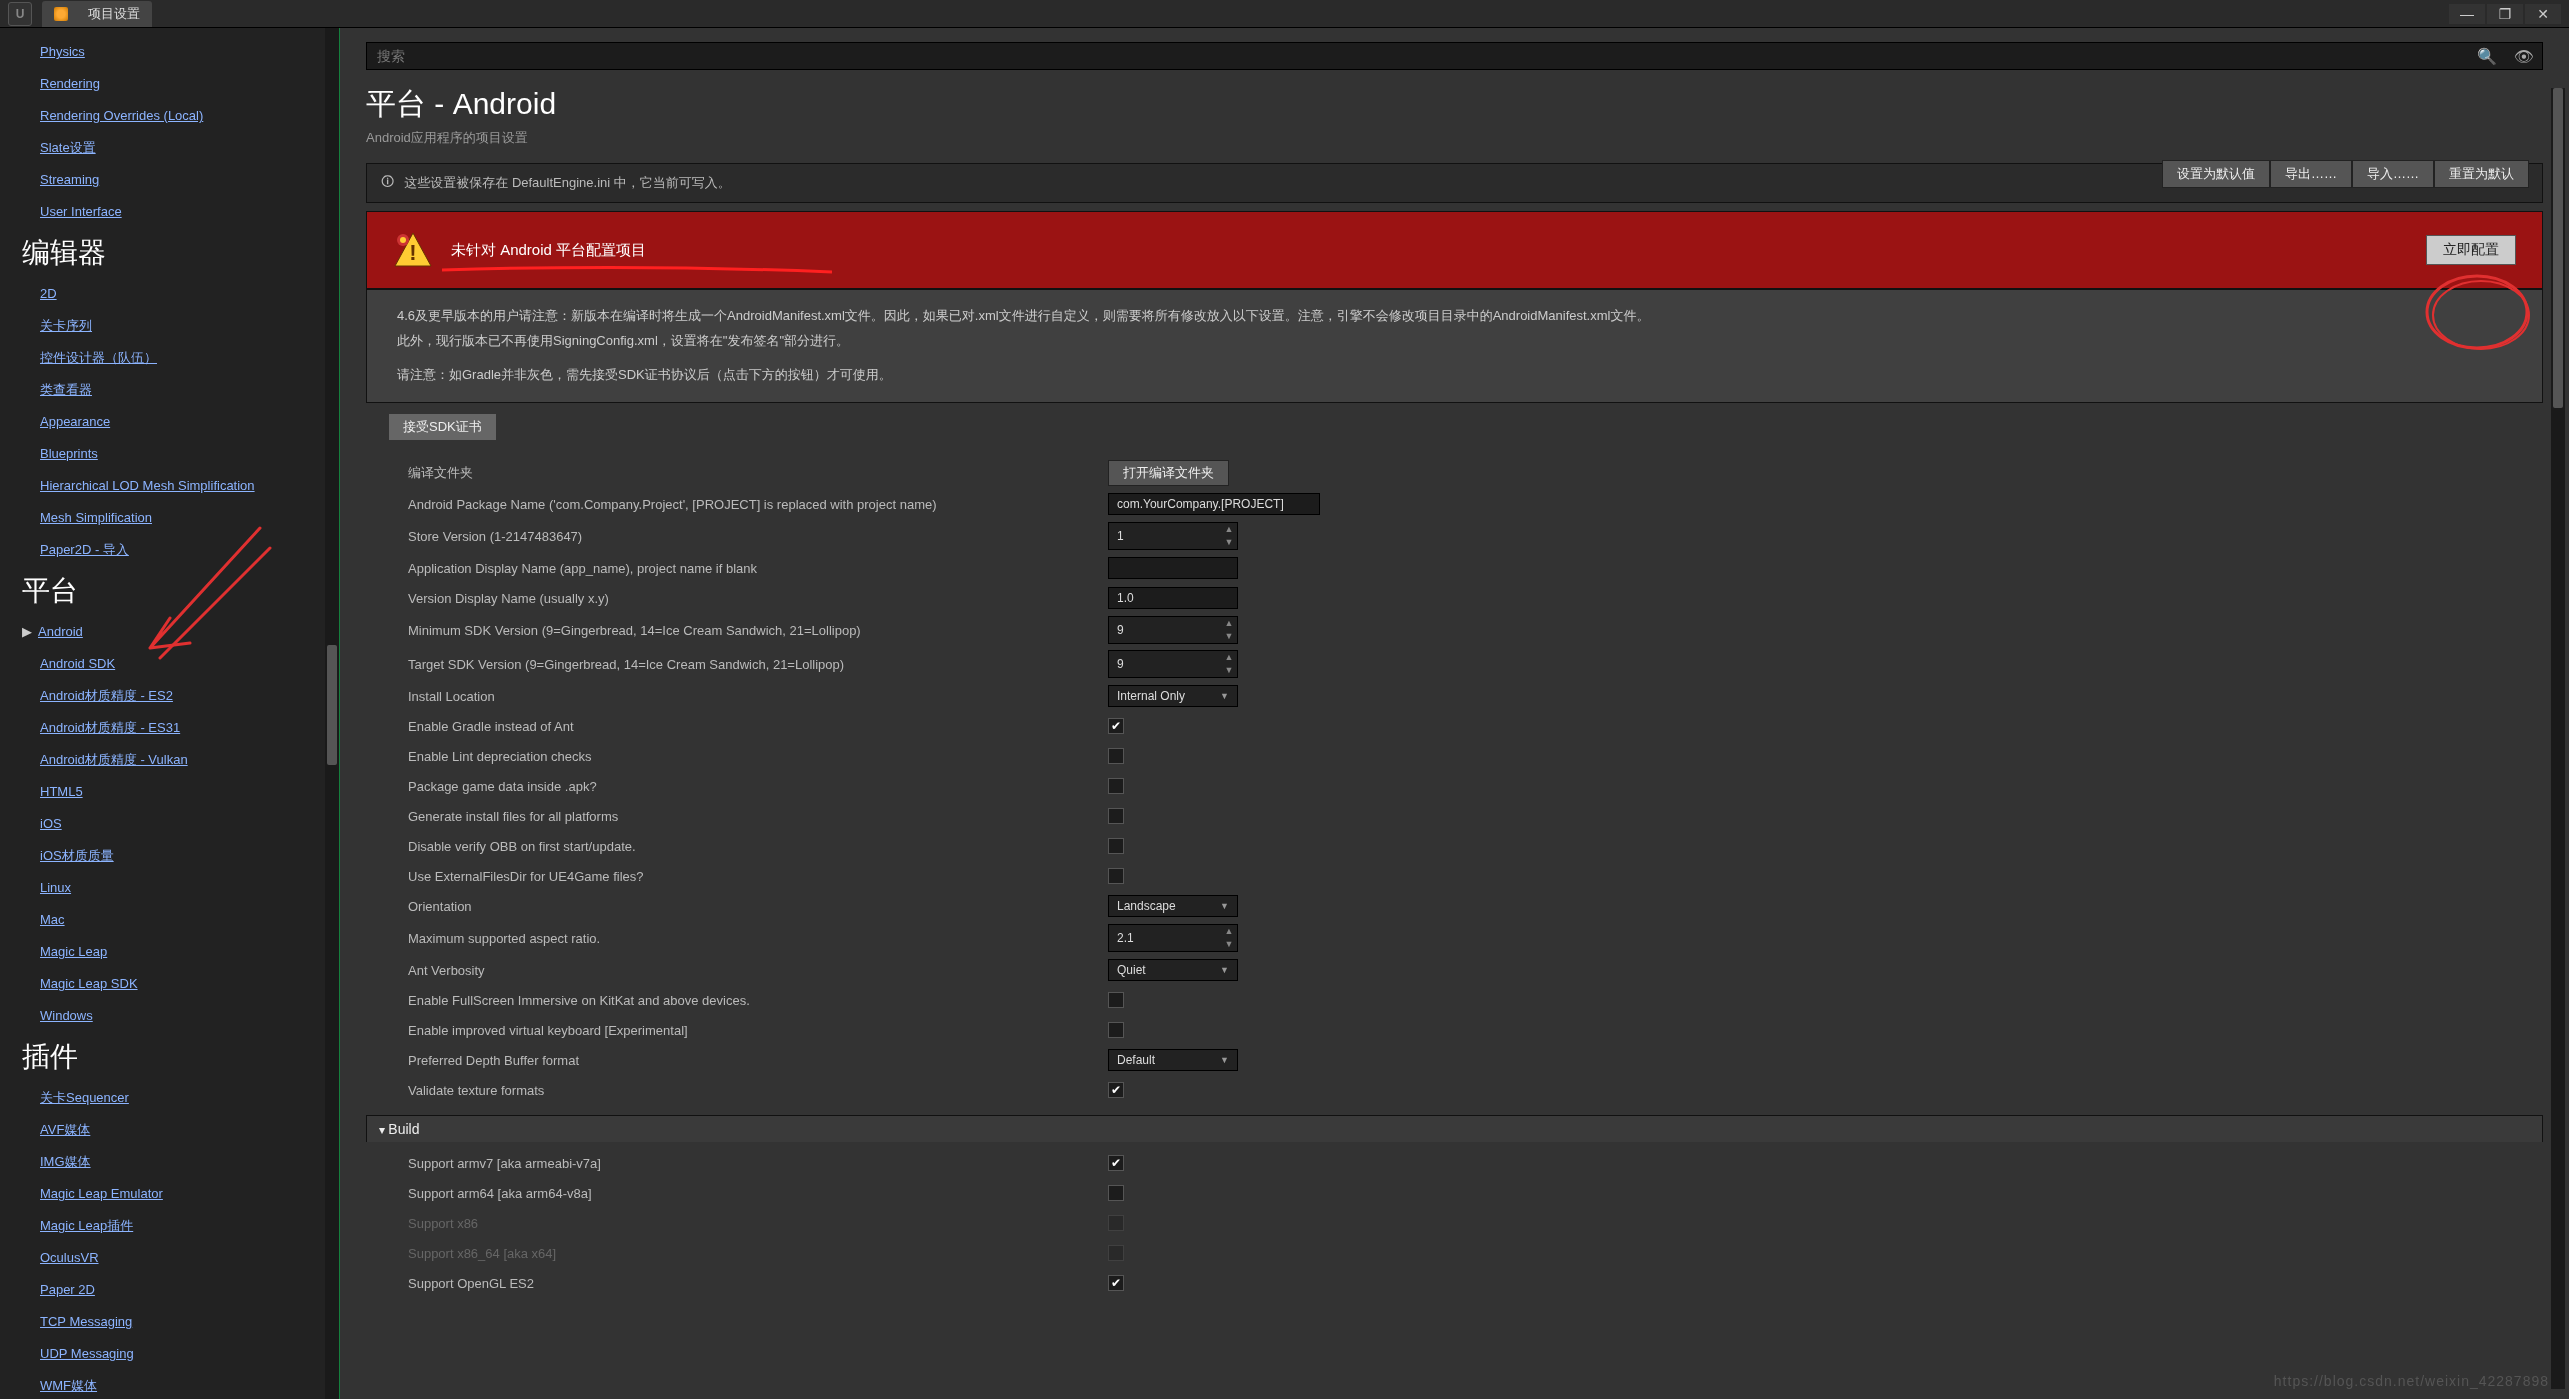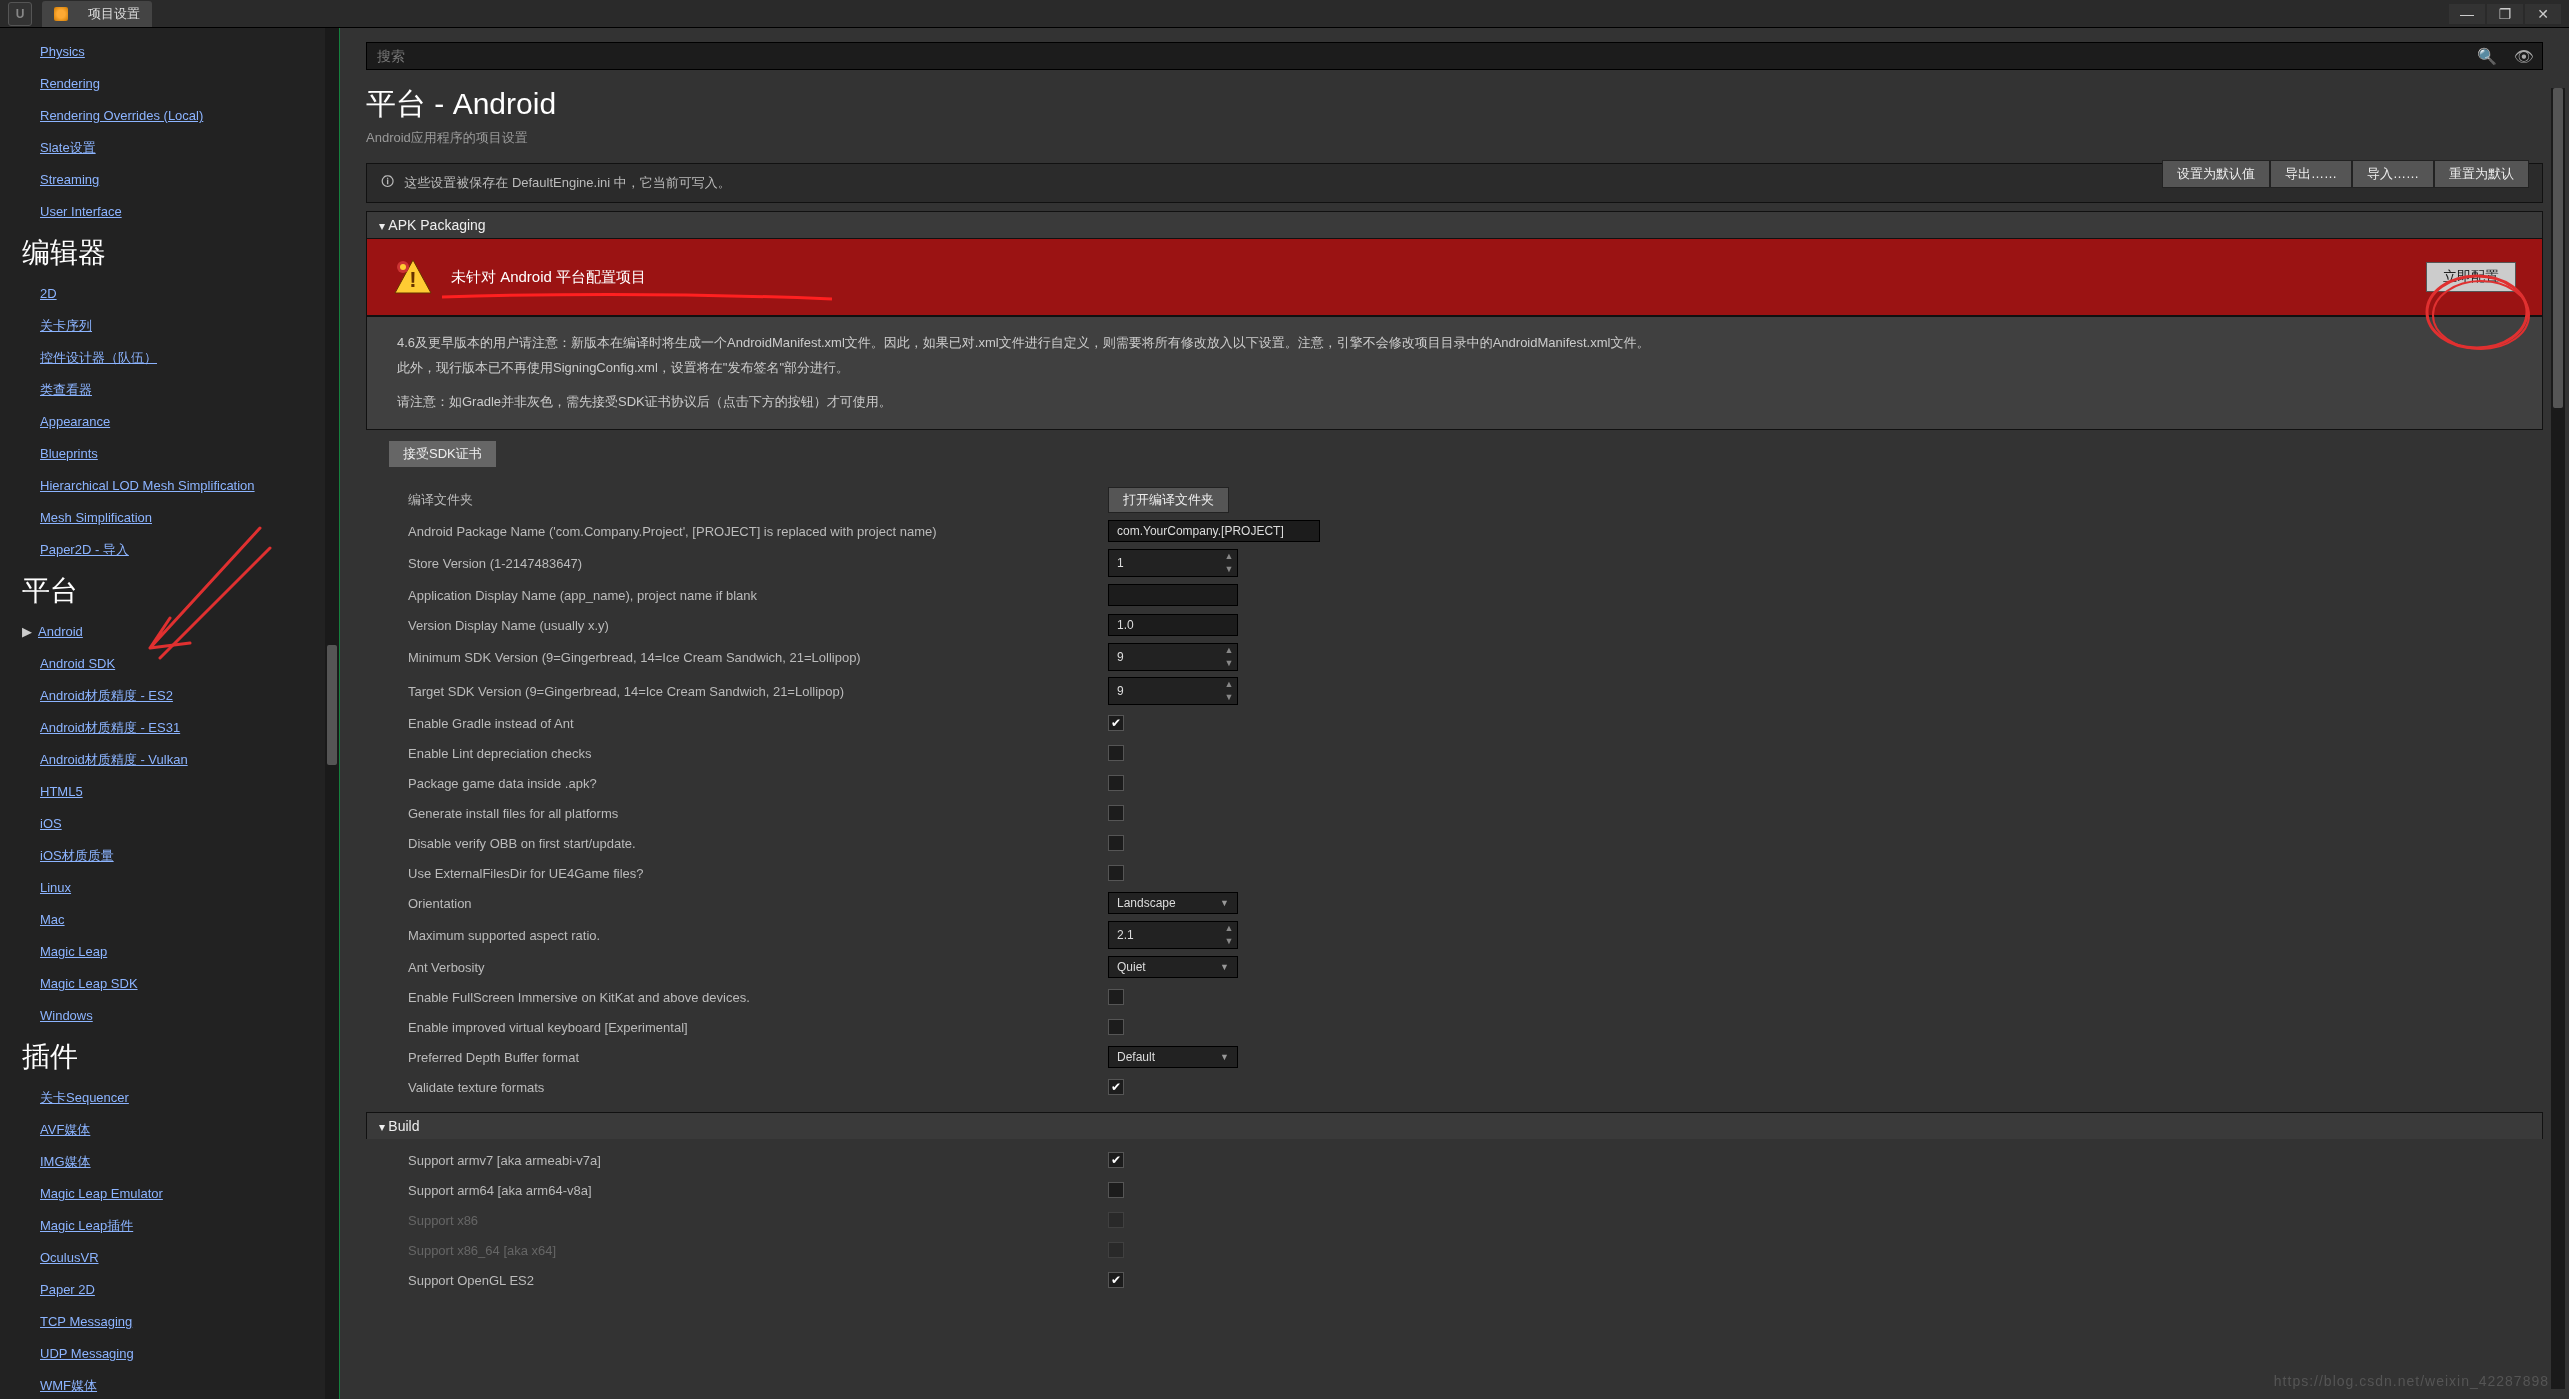--- a/index.html
+++ b/index.html
@@ -148,7 +148,6 @@
     </div>
 
     <div class="content">
-      <div class="section-head">APK Packaging</div>
 
       <div class="redbox" style="position:relative;">
         <div class="warn-ico">

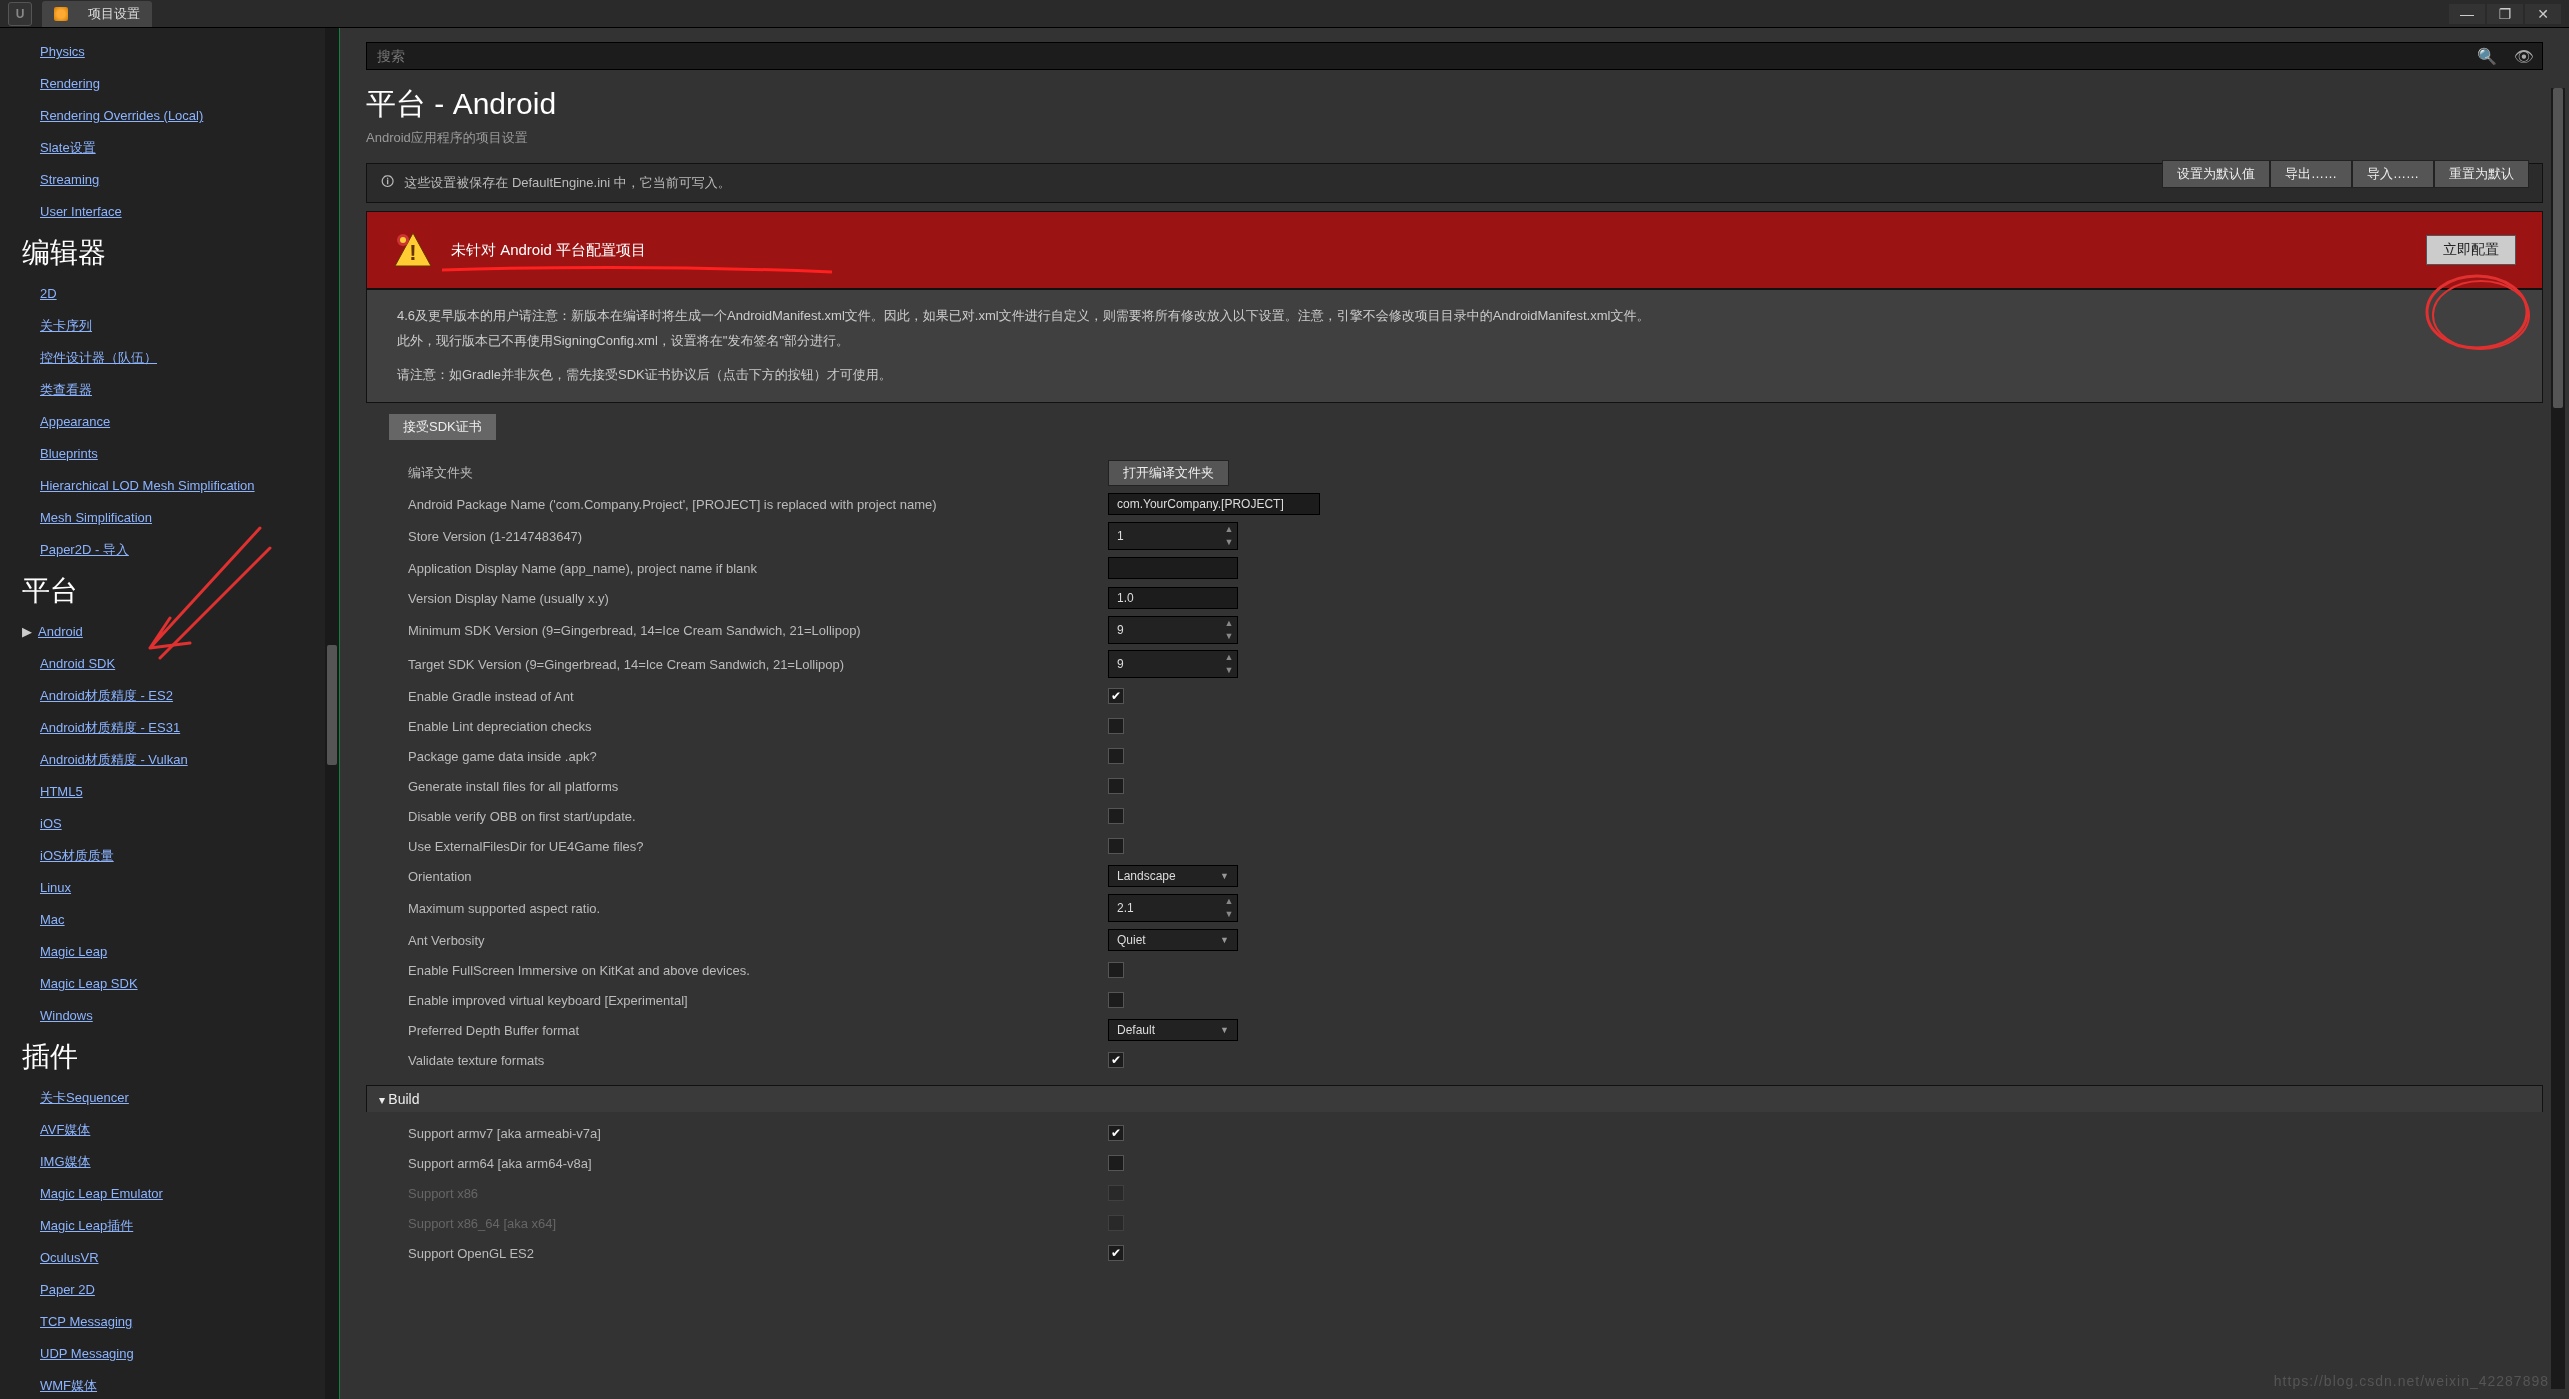--- a/index.html
+++ b/index.html
@@ -223,6 +223,12 @@
             </div>
           </div>
         <div class="prop-row">
+            <div class="prop-label">Install Location</div>
+            <div class="sel">
+              <span>Internal Only</span>
+            </div>
+          </div>
+        <div class="prop-row">
             <div class="prop-label">Enable Gradle instead of Ant</div>
             <div class="chk">✔</div>
           </div>

